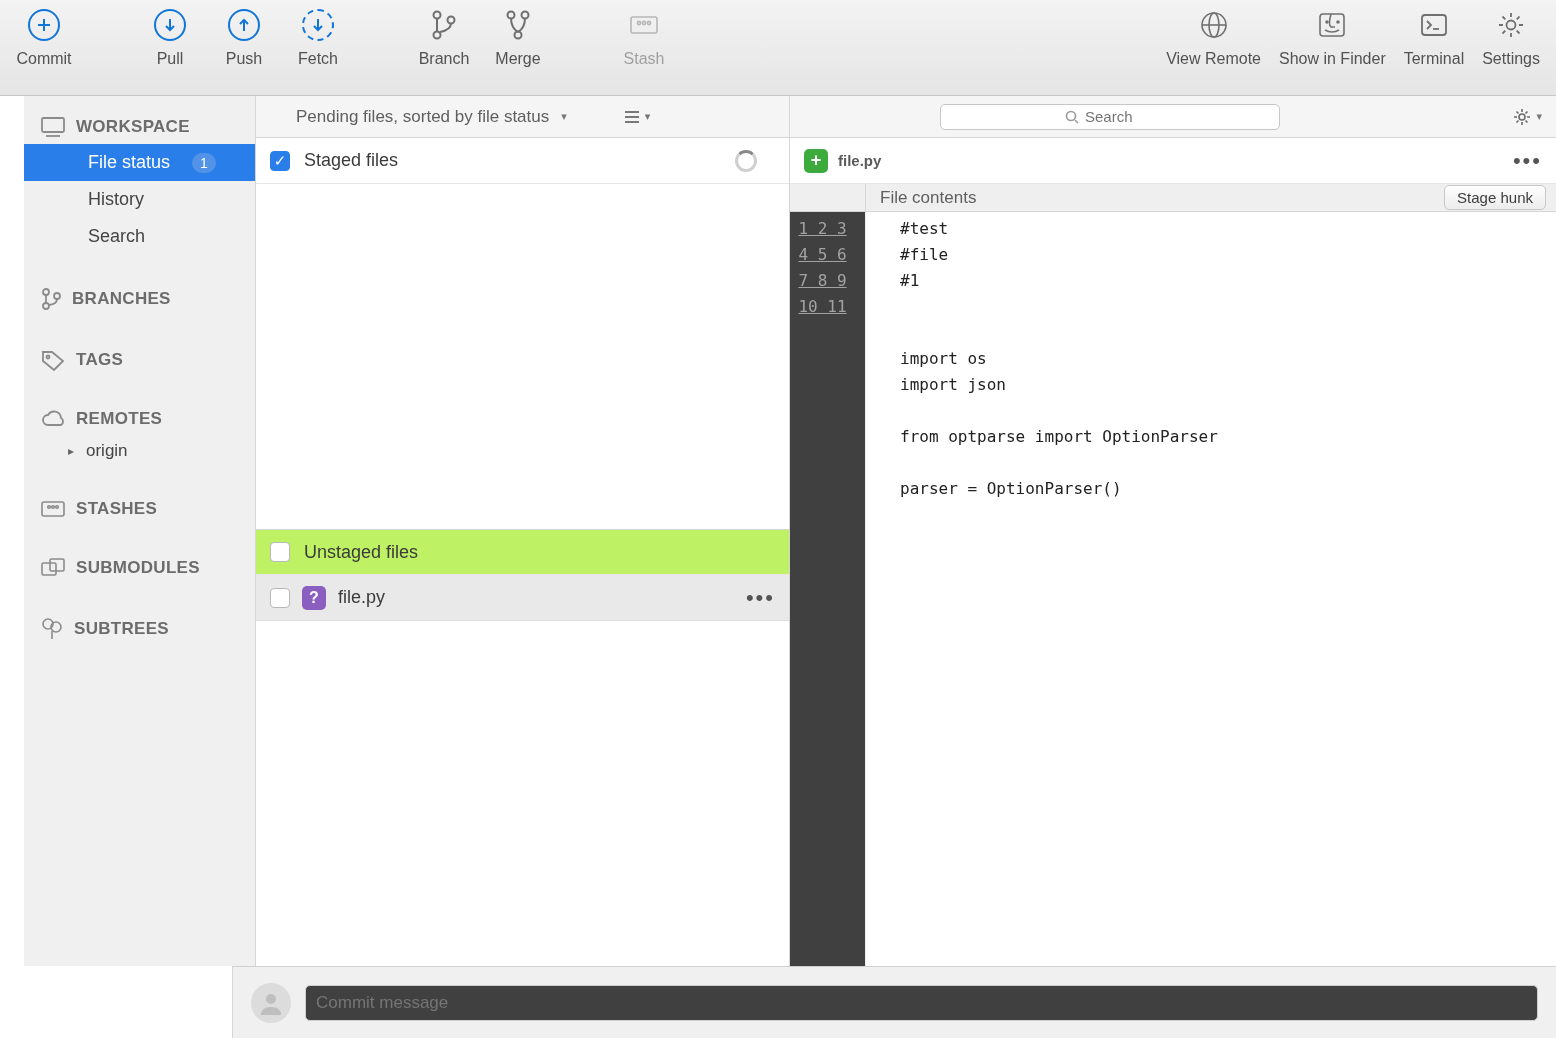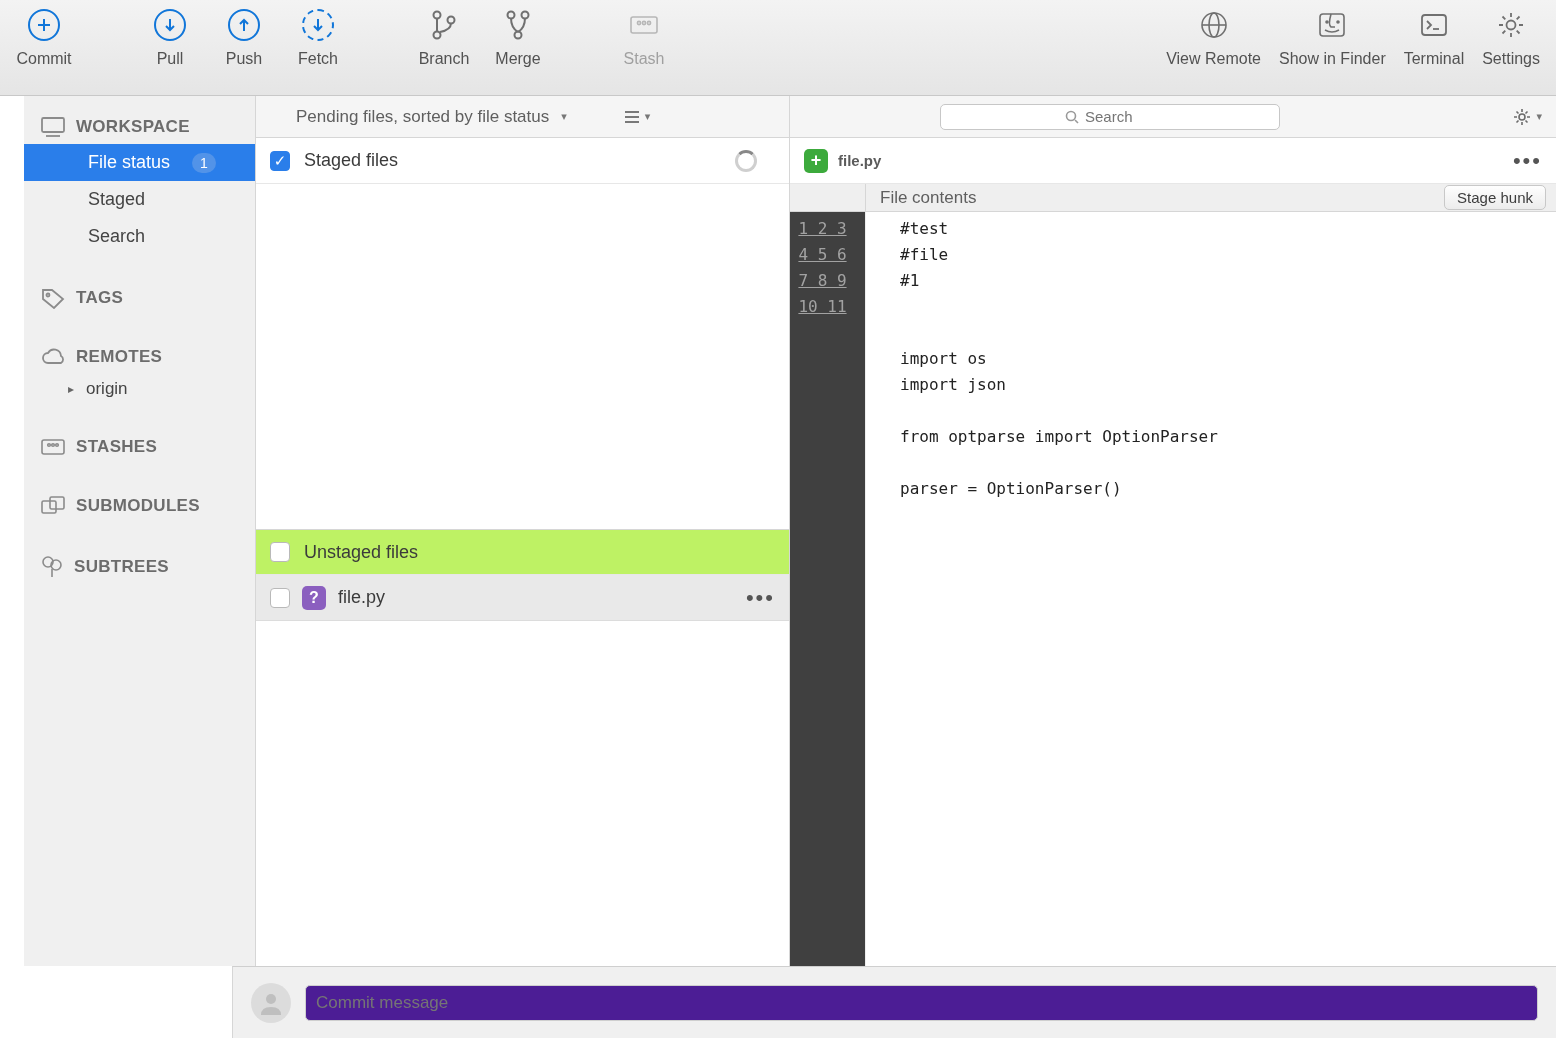--- a/index.html
+++ b/index.html
@@ -322,7 +322,7 @@
         <span class="badge">1</span>
       </div>
       <div class="sb-item">
-          <span>Staged</span>
+          <span>History</span>
         </div>
       <div class="sb-item">
           <span>Search</span>

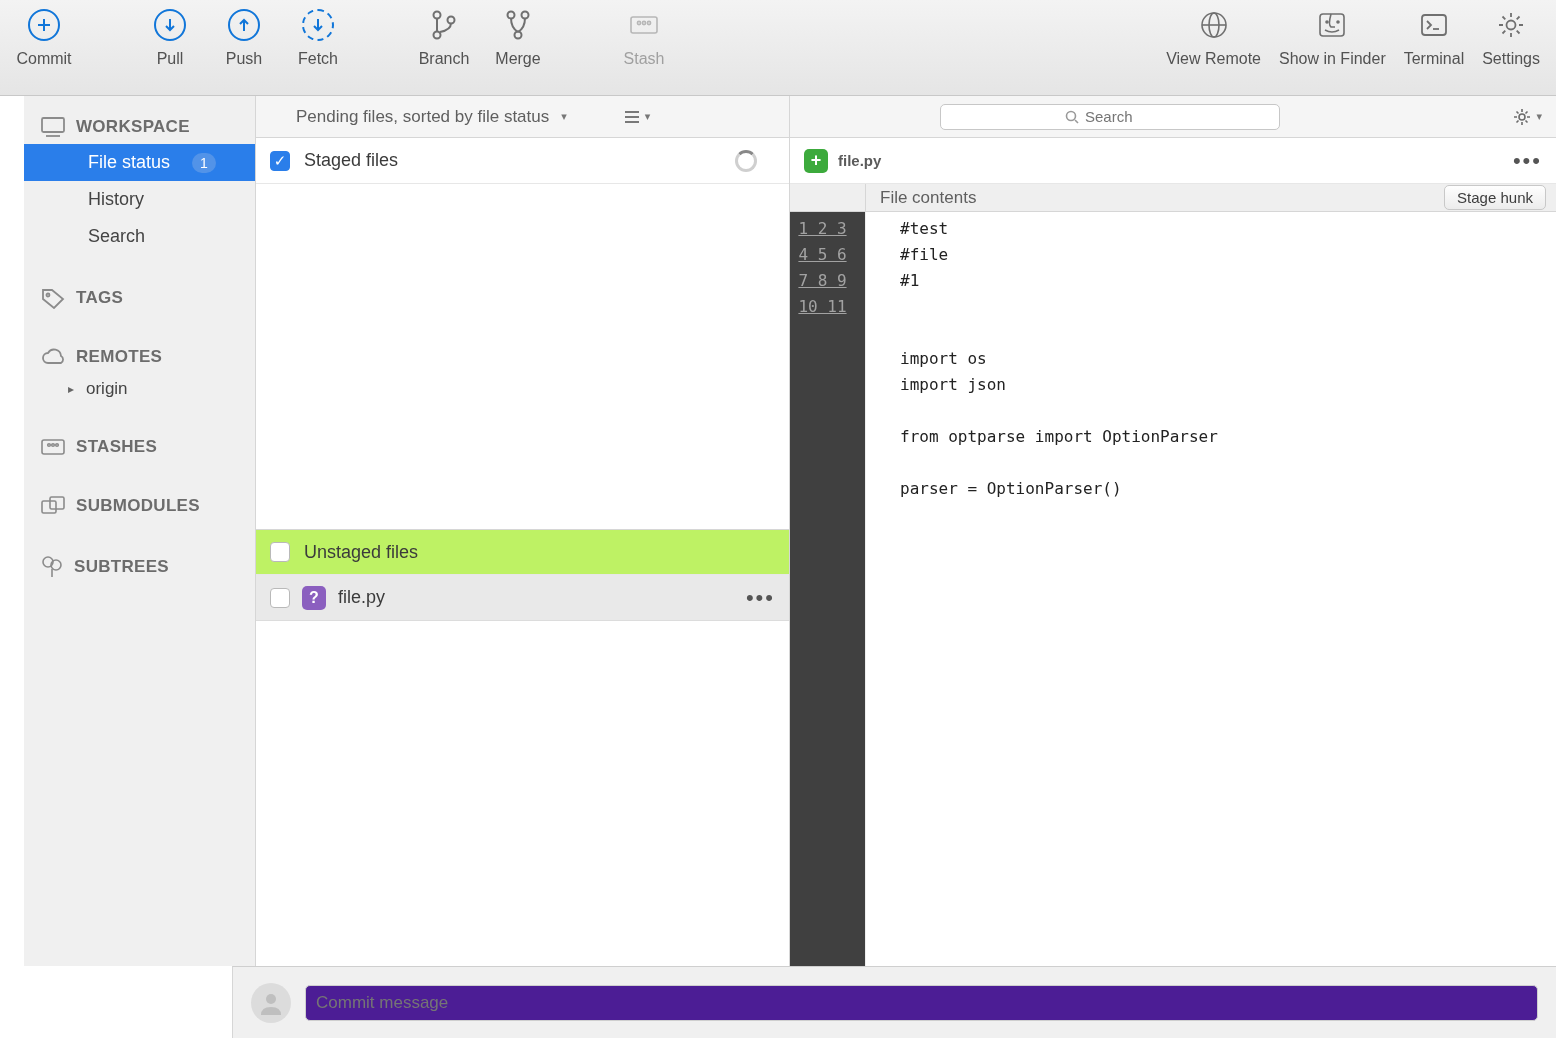--- a/index.html
+++ b/index.html
@@ -329,6 +329,18 @@
         </div>
     </div>
 
+    <div class="sb-section">
+      <div class="sb-header">
+        <svg width="22" height="24" viewBox="0 0 22 24" fill="none" stroke="#8b8b8b" stroke-width="1.8">
+            <circle cx="6" cy="5" r="3"></circle>
+            <circle cx="6" cy="19" r="3"></circle>
+            <circle cx="17" cy="9" r="3"></circle>
+            <path d="M6 8v8"></path>
+            <path d="M17 12q0 5-8 6"></path>
+          </svg>
+        <span>BRANCHES</span>
+      </div>
+    </div>
 
     <div class="sb-section">
       <div class="sb-header">

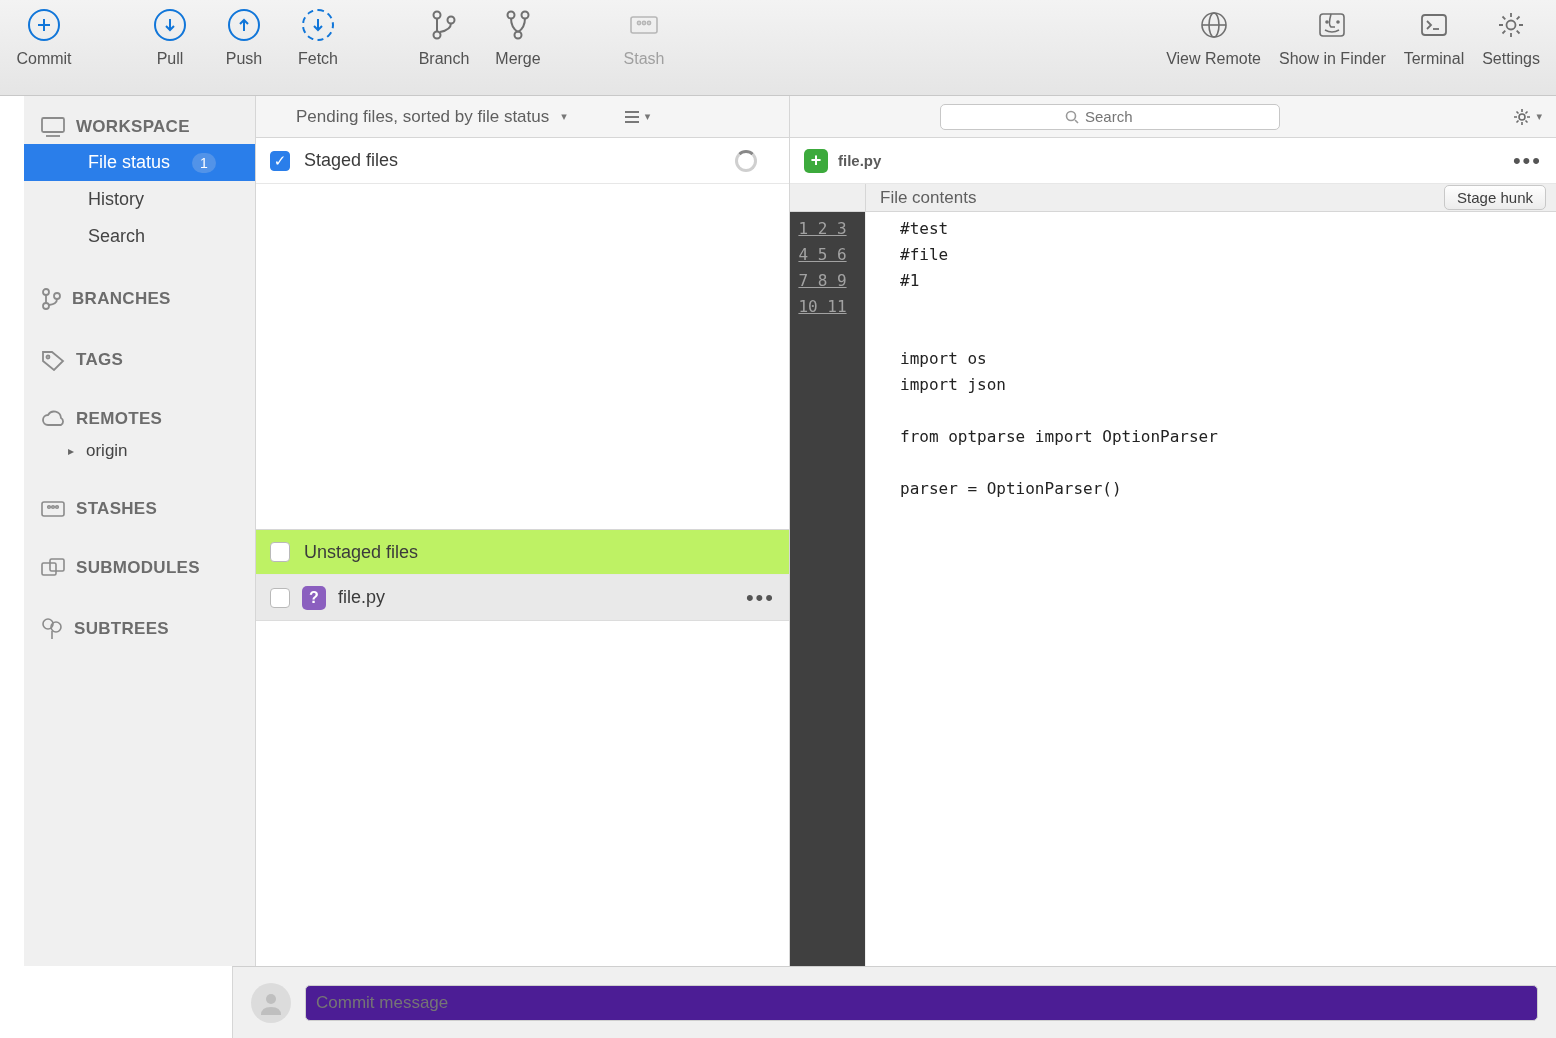--- a/index.html
+++ b/index.html
@@ -159,7 +159,7 @@
   .avatar { width:40px; height:40px; border-radius:50%; background:#dcdcdc; display:flex; align-items:center; justify-content:center;}
   .avatar svg { fill:#bfbfbf; }
   .commit-field {
-    flex:1; height:36px; border:1px solid #cfcfcf; border-radius:5px; background:#4c1d95;
+    flex:1; height:36px; border:1px solid #cfcfcf; border-radius:5px; background:#404040;
     display:flex; align-items:center; padding:0 10px;
   }
   .commit-field input { border:none; outline:none; width:100%; font-size:17px; color:#8a8a8a; background:transparent;}

